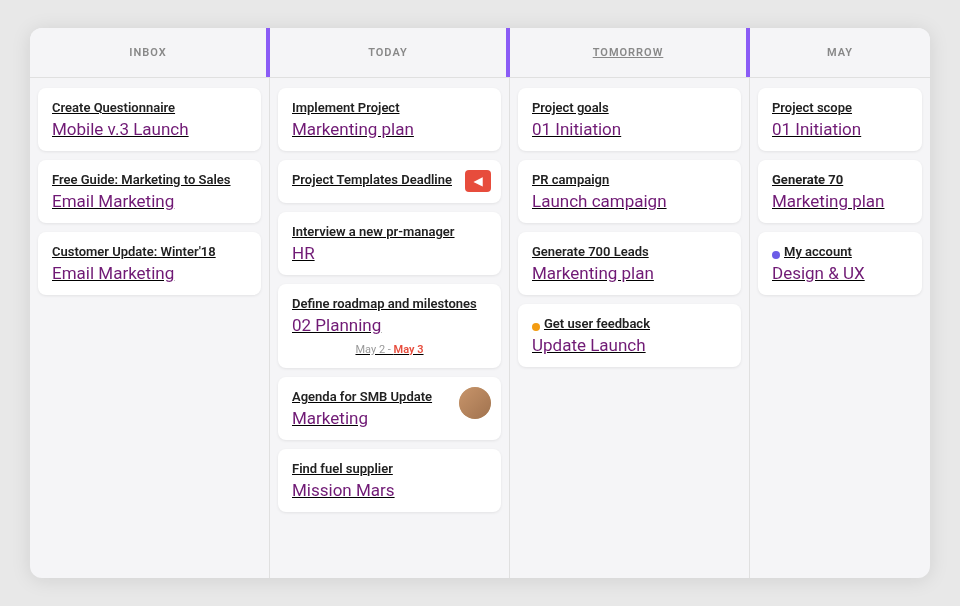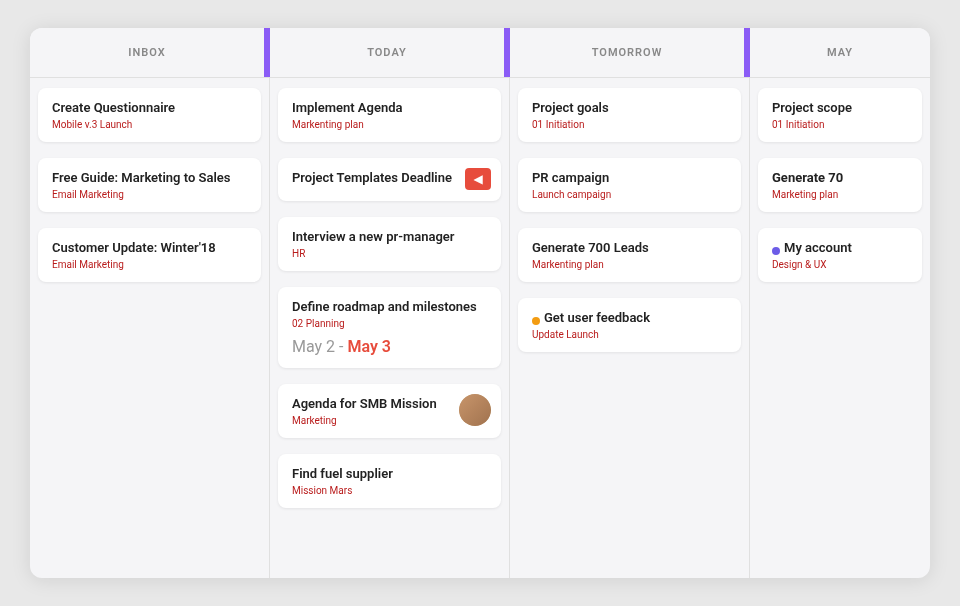--- a/index.html
+++ b/index.html
@@ -35,7 +35,7 @@
       font-weight: 600;
       letter-spacing: 1px;
       color: #888;
-      border-right: 6px solid #8b5cf6;
+      border-right: 4px solid #8b5cf6;
     }
     .col-header:last-child { border-right: none; }
     .col-inbox { width: 240px; min-width: 240px; }

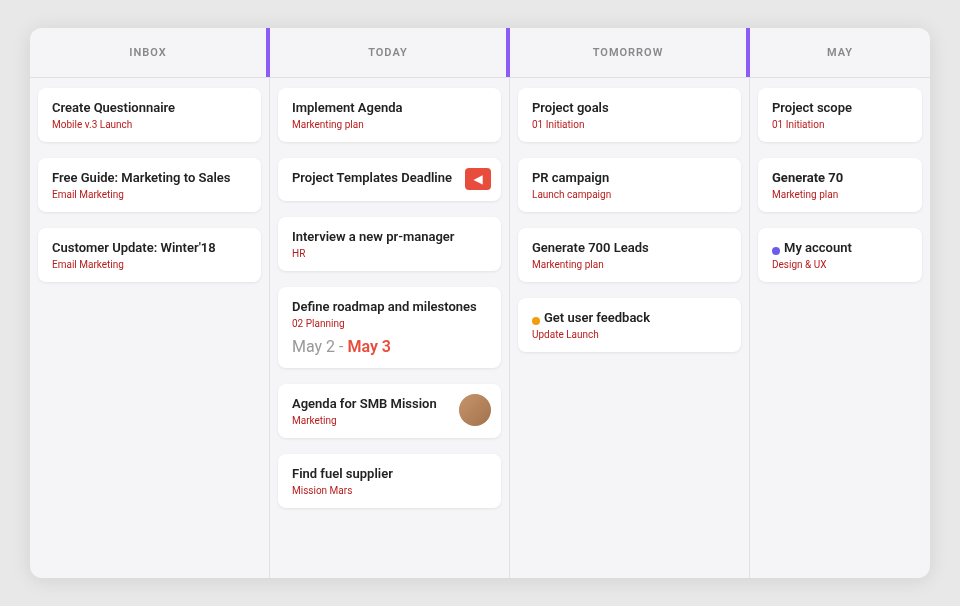--- a/index.html
+++ b/index.html
@@ -40,7 +40,7 @@
     .col-header:last-child { border-right: none; }
     .col-inbox { width: 240px; min-width: 240px; }
     .col-today { width: 240px; min-width: 240px; }
-    .col-tomorrow { width: 240px; min-width: 240px; }
+    .col-tomorrow { width: 240px; min-width: 240px; text-decoration: underline; }
     .col-may { width: 180px; min-width: 180px; }
 
     .board-body {

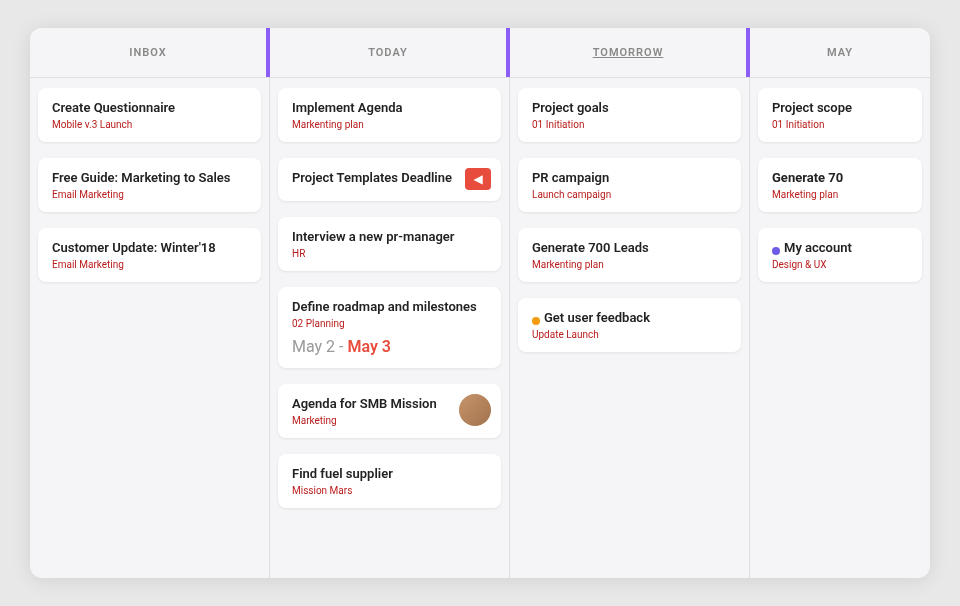--- a/index.html
+++ b/index.html
@@ -55,7 +55,8 @@
       overflow-y: auto;
       display: flex;
       flex-direction: column;
-      gap: 16px;
+      gap: 9px;
+      text-decoration: underline;
     }
     .column:last-child { border-right: none; }
     .col-body-inbox { width: 240px; min-width: 240px; }

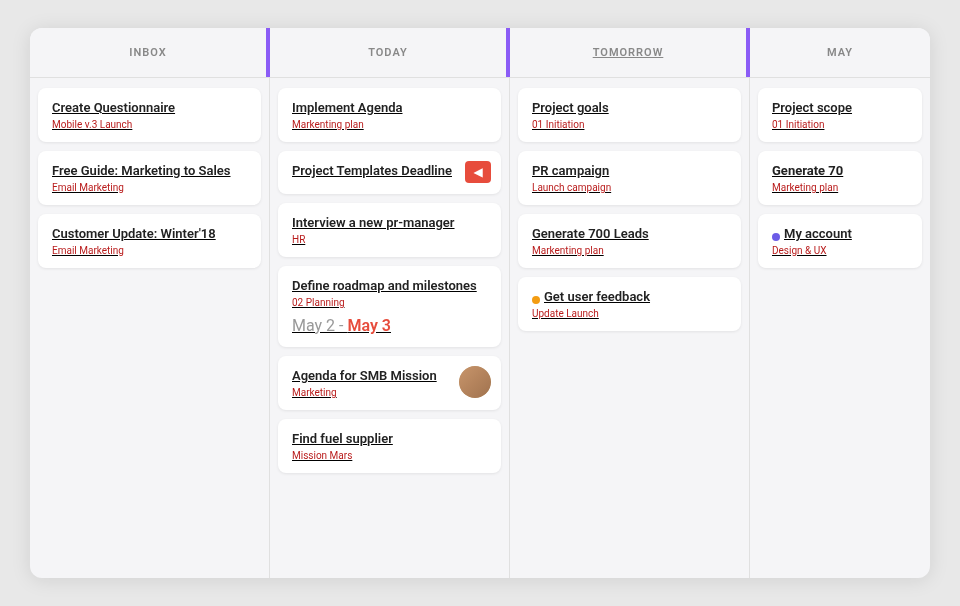--- a/index.html
+++ b/index.html
@@ -183,7 +183,7 @@
 
     <div class="column col-body-today">
       <div class="card">
-        <div class="card-title">Implement Agenda</div>
+        <div class="card-title">Implement Project</div>
         <div class="card-sub">Markenting plan</div>
       </div>
       <div class="card">

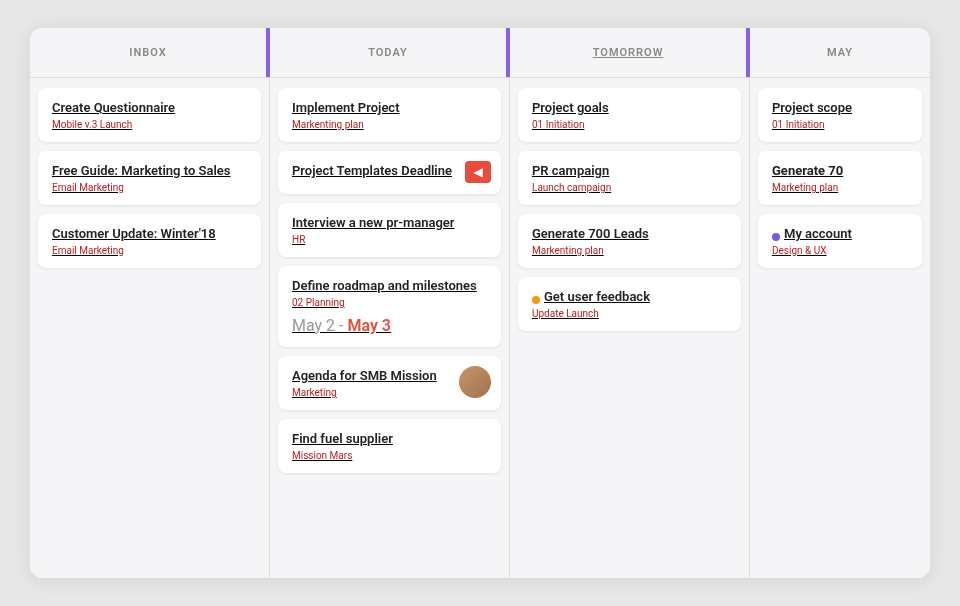--- a/index.html
+++ b/index.html
@@ -78,8 +78,8 @@
       margin-bottom: 4px;
     }
     .card-sub {
-      font-size: 10px;
-      color: #b91c1c;
+      font-size: 17px;
+      color: #701a75;
     }
     .card-dates {
       font-size: 16px;

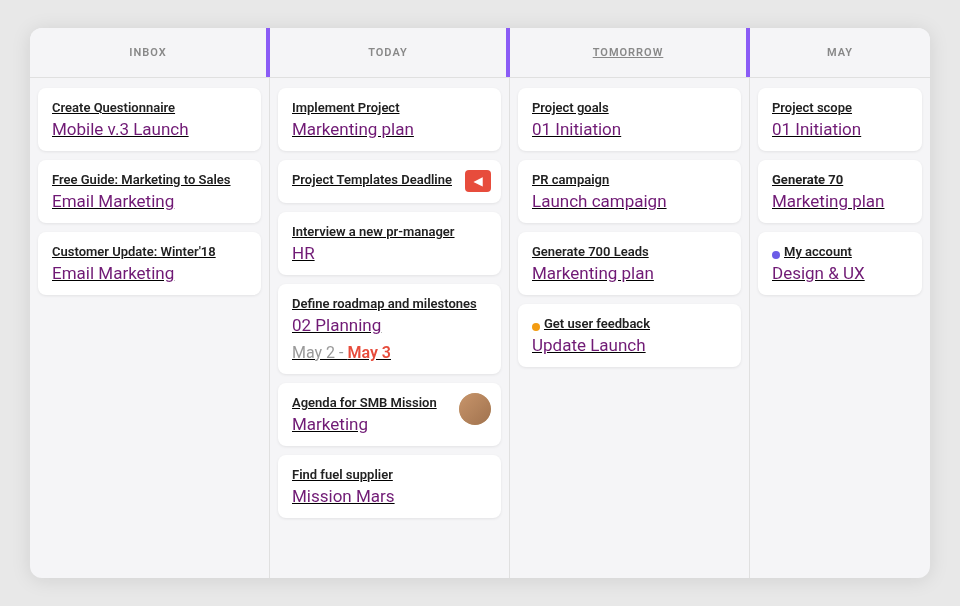--- a/index.html
+++ b/index.html
@@ -82,10 +82,10 @@
       color: #701a75;
     }
     .card-dates {
-      font-size: 16px;
+      font-size: 11px;
       color: #999;
       margin-top: 8px;
-      text-align: left;
+      text-align: center;
     }
     .card-dates .date-red {
       color: #e74c3c;

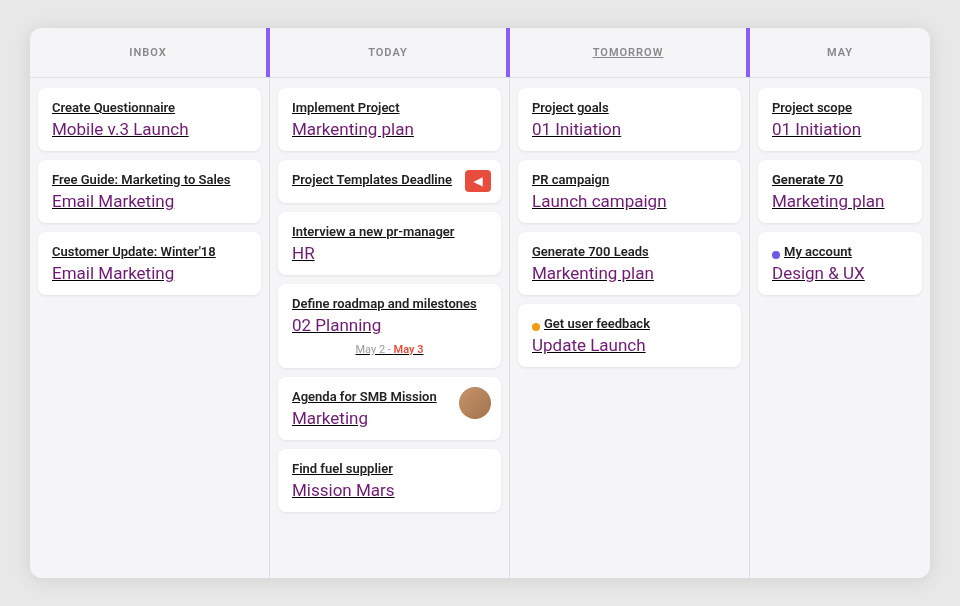--- a/index.html
+++ b/index.html
@@ -205,7 +205,7 @@
         <div class="card-avatar">
           <div class="avatar-circle"></div>
         </div>
-        <div class="card-title">Agenda for SMB Mission</div>
+        <div class="card-title">Agenda for SMB Update</div>
         <div class="card-sub">Marketing</div>
       </div>
       <div class="card">

